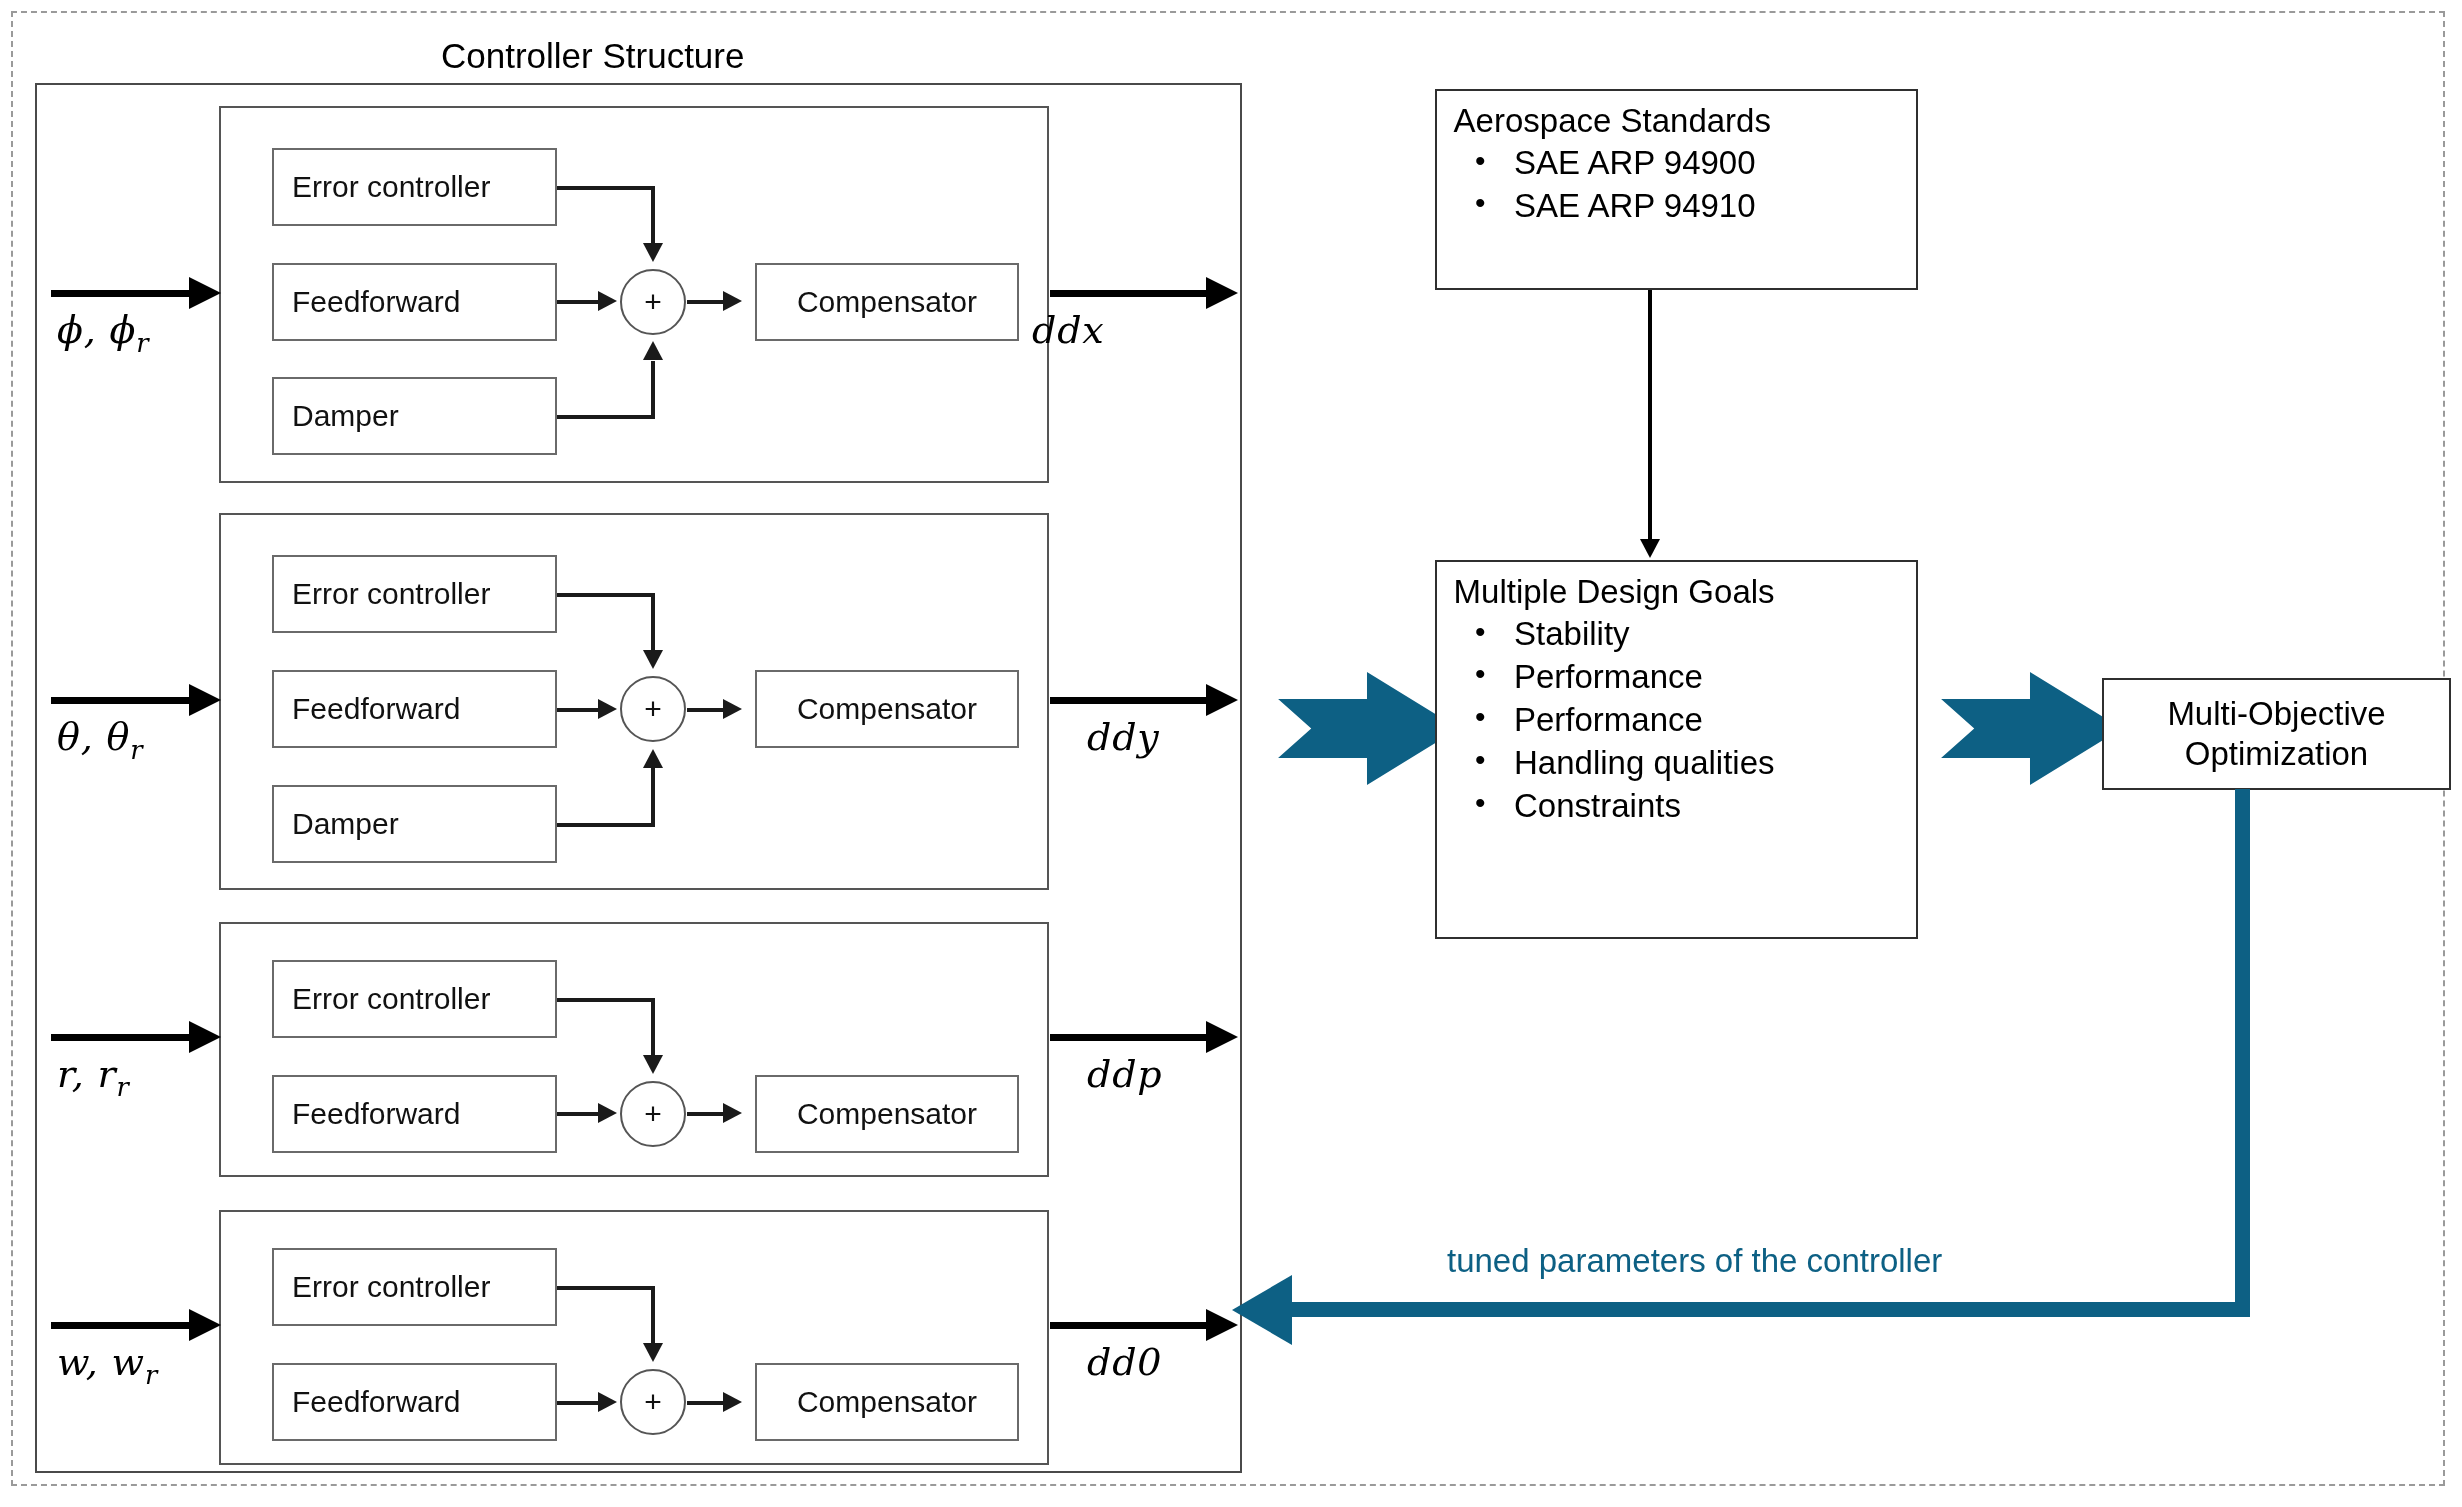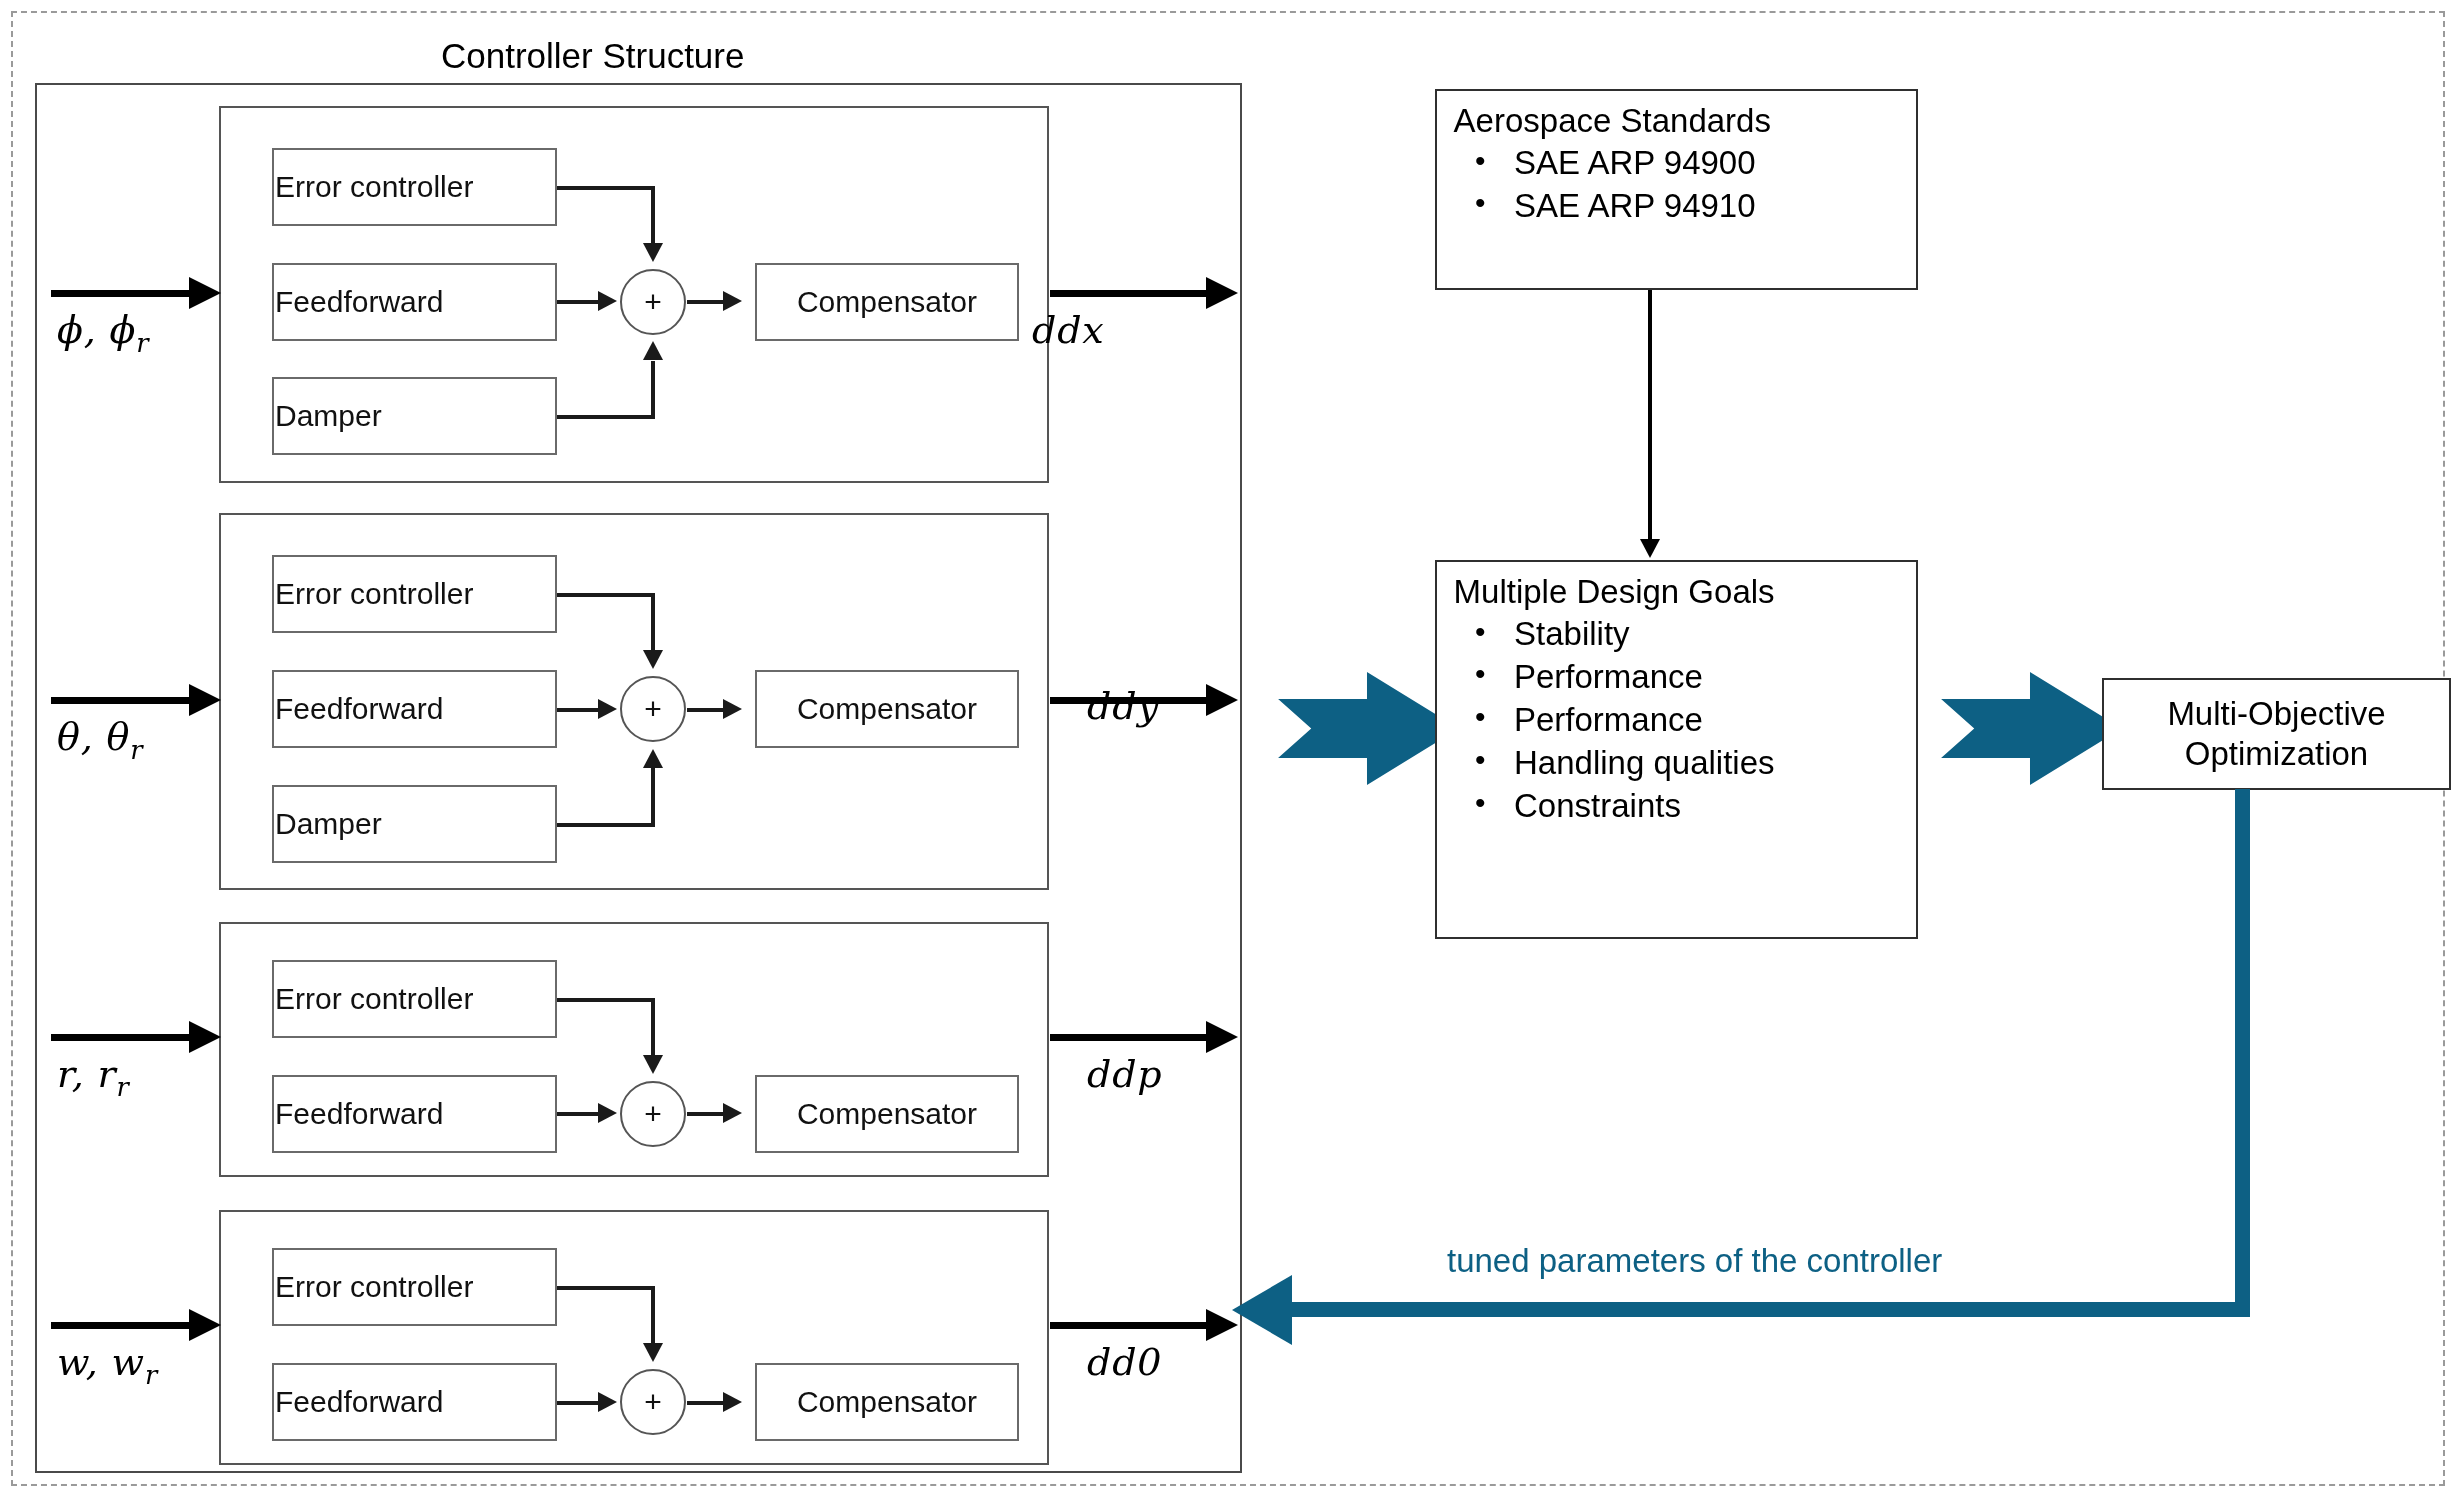--- a/index.html
+++ b/index.html
@@ -29,7 +29,7 @@
   
   .sub{
     position:absolute;box-sizing:border-box;border:2.3px solid #6a6a6a;background:#fff;
-    font-size:30px;line-height:1;display:flex;align-items:center;padding-left:1px;
+    font-size:30px;line-height:1;display:flex;align-items:center;padding-left:18px;
     font-family:"Liberation Sans",sans-serif;color:#111;
   }
 

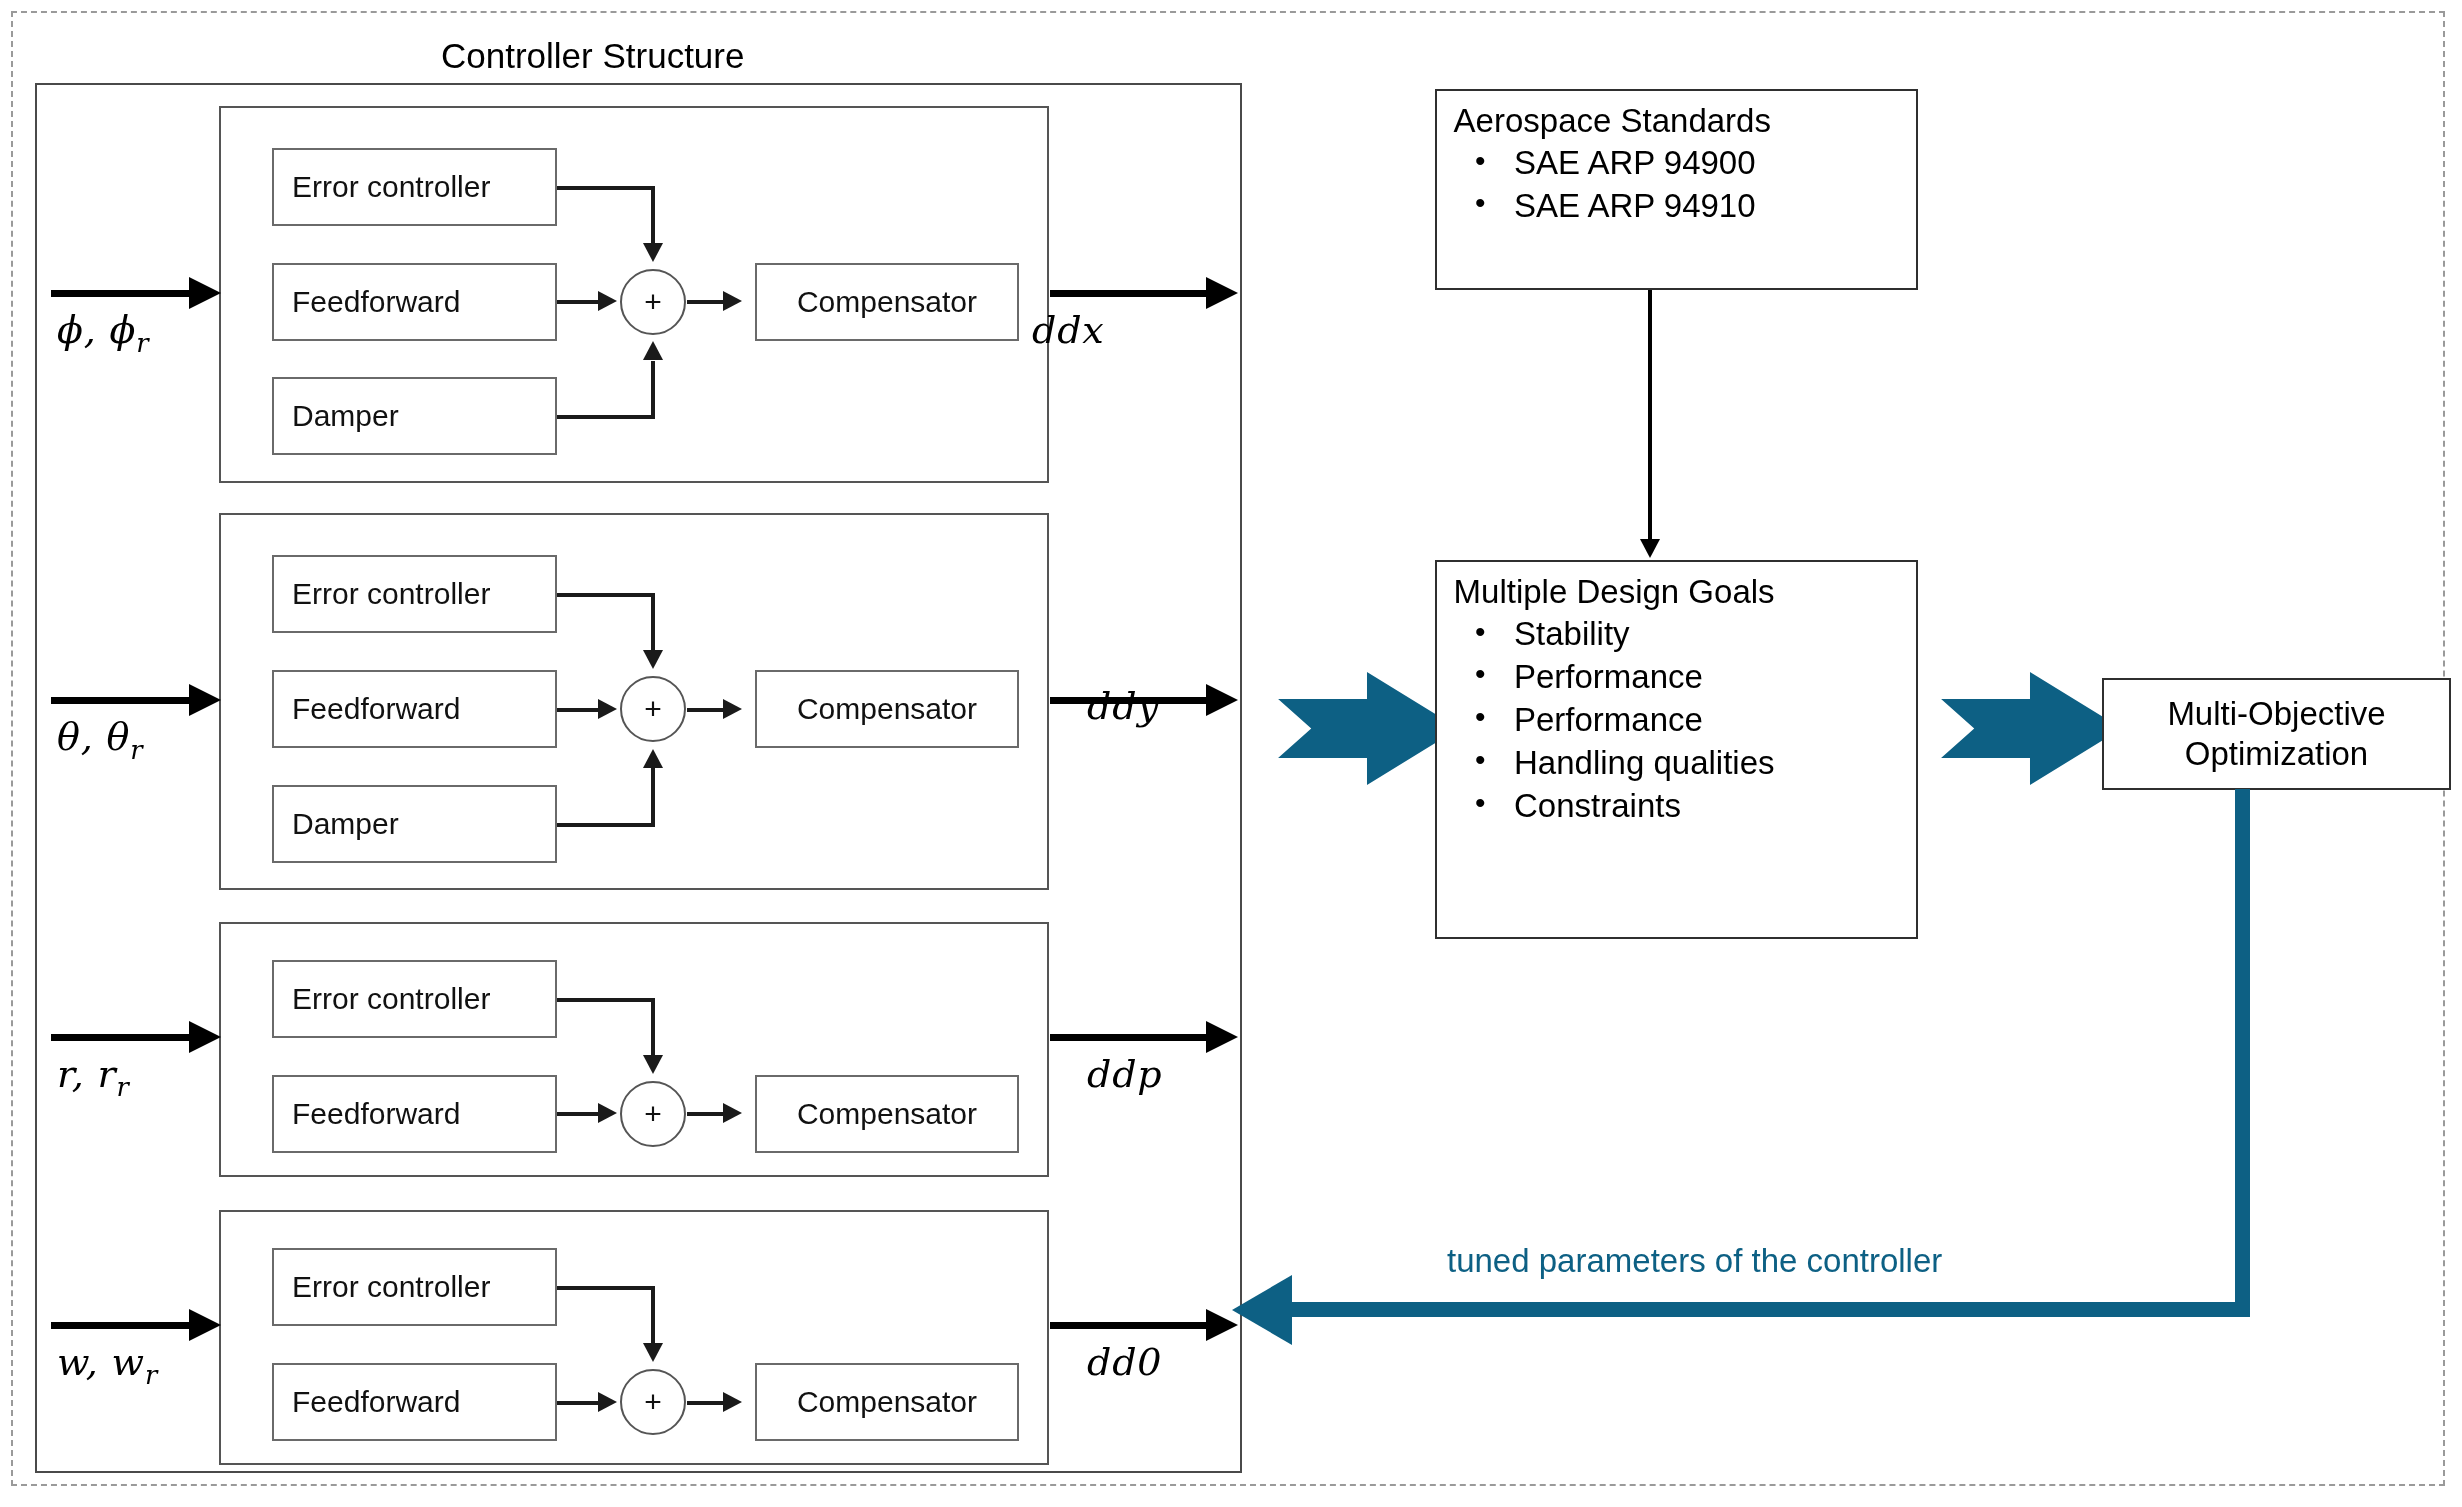--- a/index.html
+++ b/index.html
@@ -182,7 +182,7 @@
 
   <div class="hline-thick" style="left:1050px;top:697px;width:160px;"></div>
   <div class="ahead-r-big" style="left:1206px;top:684px;"></div>
-  <div class="mathlbl" style="left:1087px;top:684px;">ddy</div>
+  <div class="mathlbl" style="left:1087px;top:715px;">ddy</div>
 
   <div class="chan" style="left:219px;top:922px;width:830px;height:255px;"></div>
 

